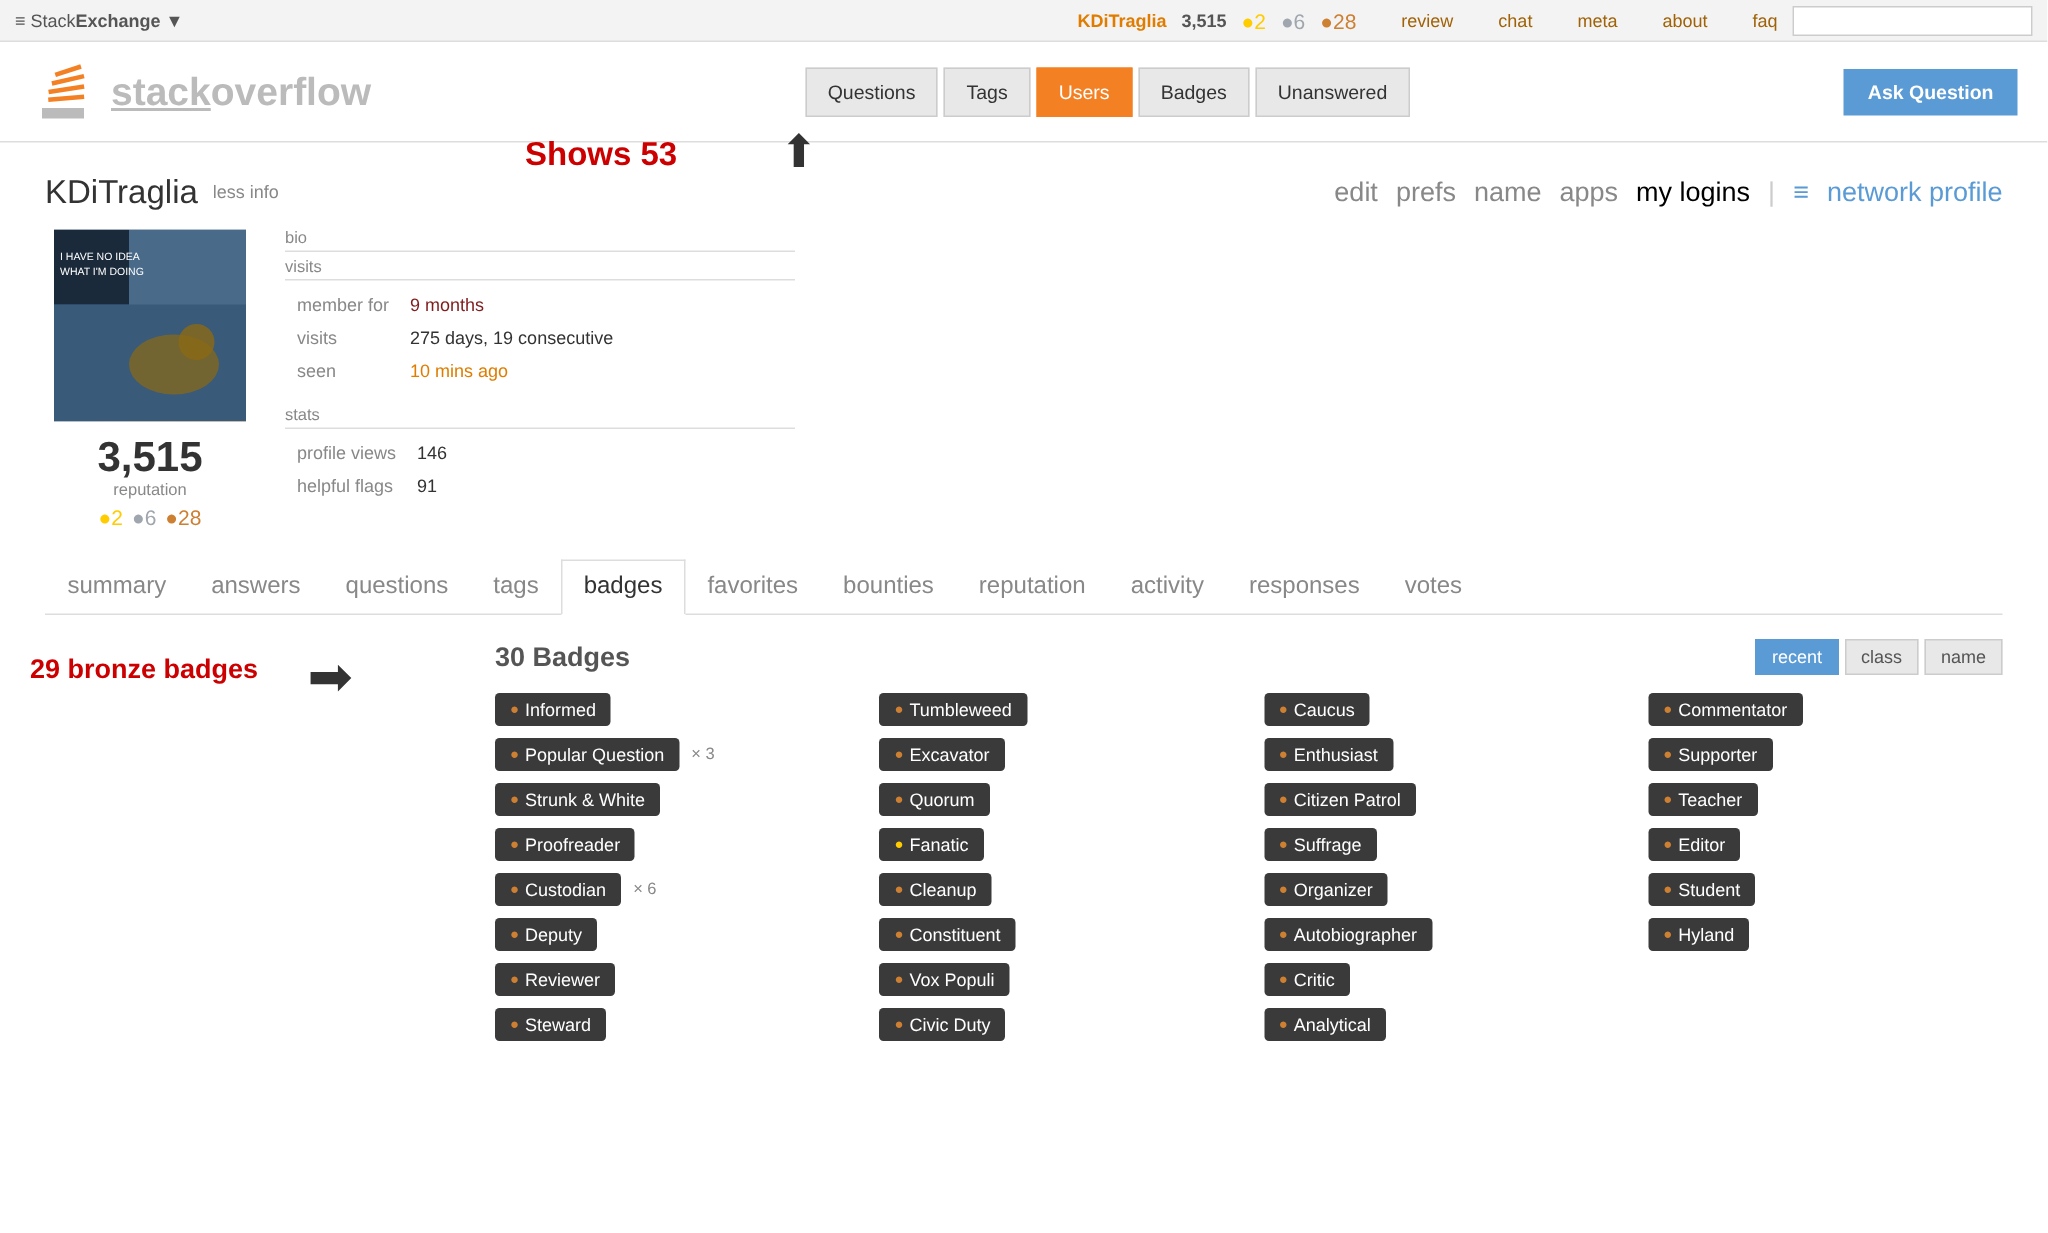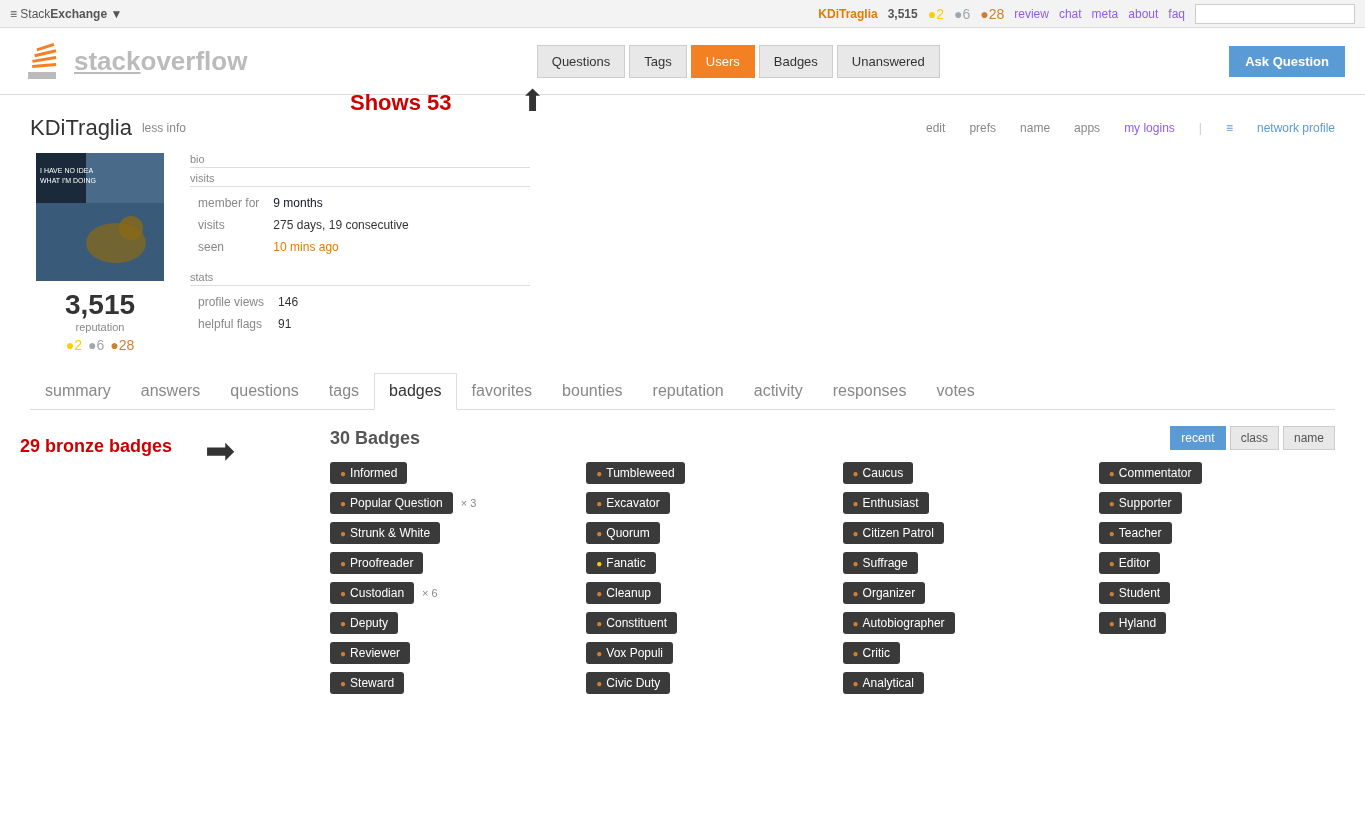--- a/index.html
+++ b/index.html
@@ -17,7 +17,7 @@
     }
     #topbar-left { display: flex; align-items: center; gap: 6px; font-size: 12px; color: #555; }
     #topbar-right { display: flex; align-items: center; gap: 10px; font-size: 12px; color: #555; }
-    #topbar-right a { color: #8b5cf6; text-decoration: none; }
+    #topbar-right a { color: #a16207; text-decoration: none; margin-left: 20px; }
     .topbar-username { color: #e07d00; font-weight: bold; }
     .badge-gold { color: #ffcc00; }
     .badge-silver { color: #9fa6ad; }

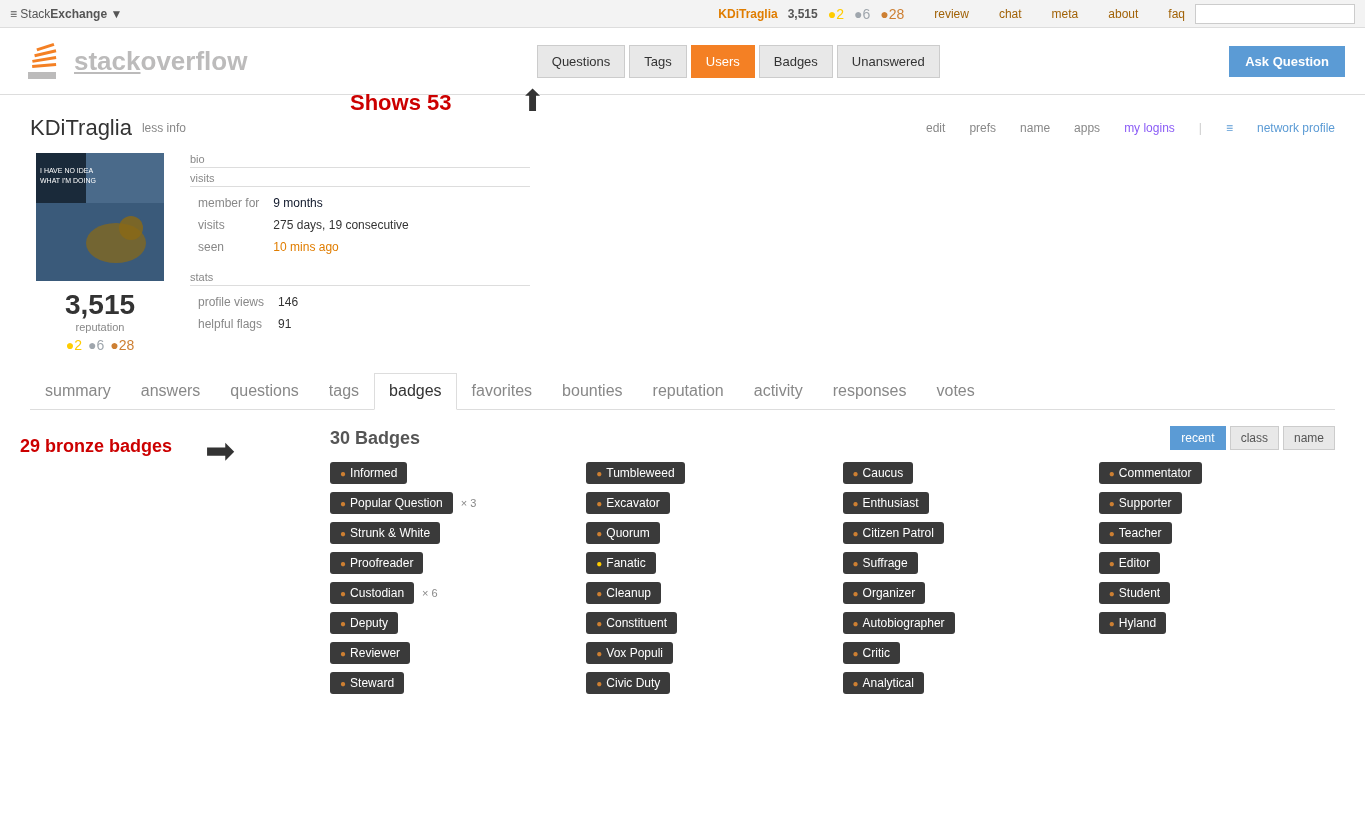--- a/index.html
+++ b/index.html
@@ -333,7 +333,7 @@
   <div style="display:flex; align-items:center; margin-bottom:12px;">
     <h1 id="username-display" style="font-size:22px; font-weight:normal; margin-right:10px;">KDiTraglia</h1>
     <span id="less-info-link" style="color:#888; font-size:12px; cursor:pointer;">less info</span>
-    <div id="profile-edit-links" style="margin-left:auto; display:flex; gap:24px; font-size:12px; align-items:center;text-align:right;">
+    <div id="profile-edit-links" style="margin-left:auto; display:flex; gap:12px; font-size:18px; align-items:center;text-align:right;">
       <a href="#" style="color:#888; text-decoration:none;">edit</a>
       <a href="#" style="color:#888; text-decoration:none;">prefs</a>
       <a href="#" style="color:#888; text-decoration:none;">name</a>

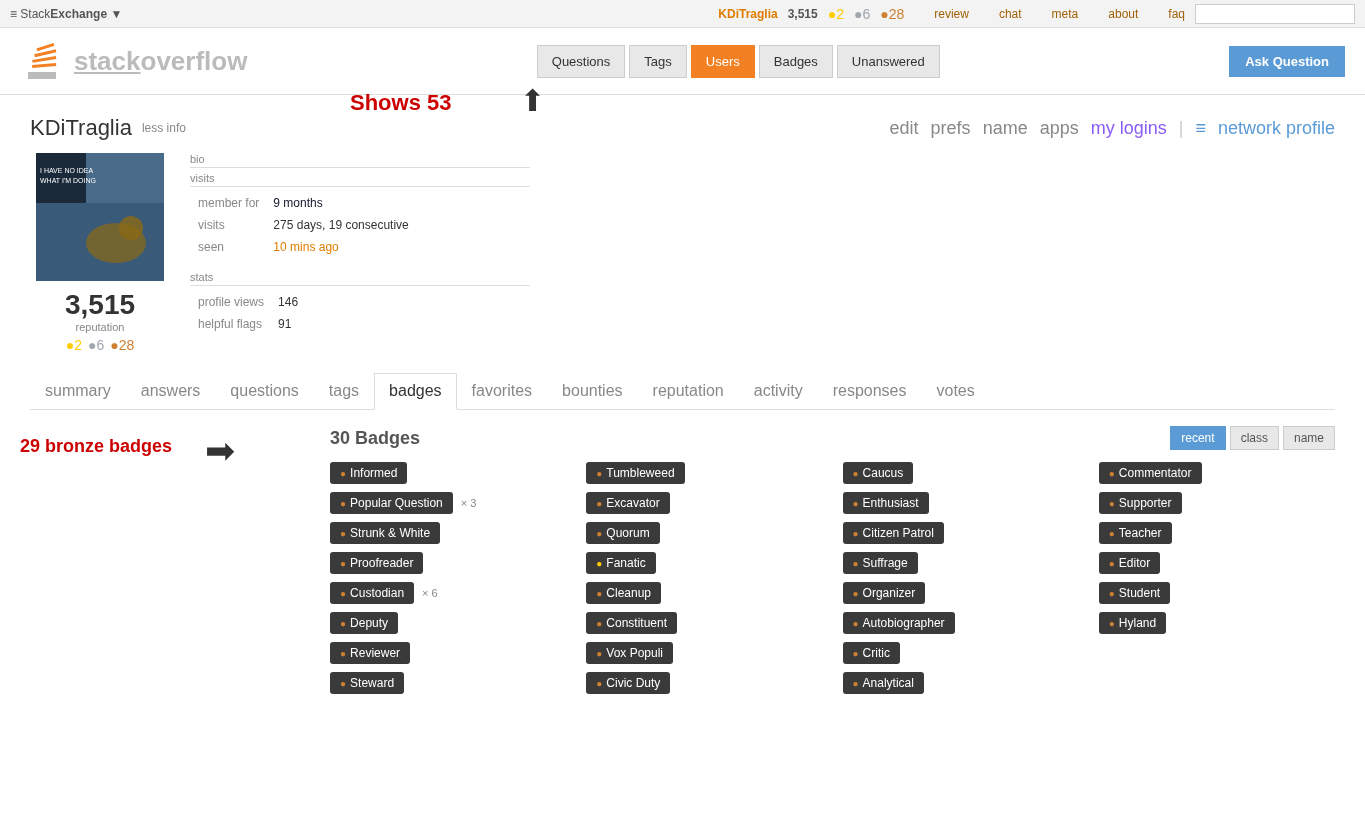--- a/index.html
+++ b/index.html
@@ -338,7 +338,7 @@
       <a href="#" style="color:#888; text-decoration:none;">prefs</a>
       <a href="#" style="color:#888; text-decoration:none;">name</a>
       <a href="#" style="color:#888; text-decoration:none;">apps</a>
-      <a href="#" style="color:#8b5cf6; text-decoration:none;">my logins</a>
+      <a href="#" style="color:#000000; text-decoration:none;">my logins</a>
       <span style="color:#ccc;">|</span>
       <span style="color:#5b9bd5;">≡</span>
       <a href="#" style="color:#5b9bd5; text-decoration:none;">network profile</a>

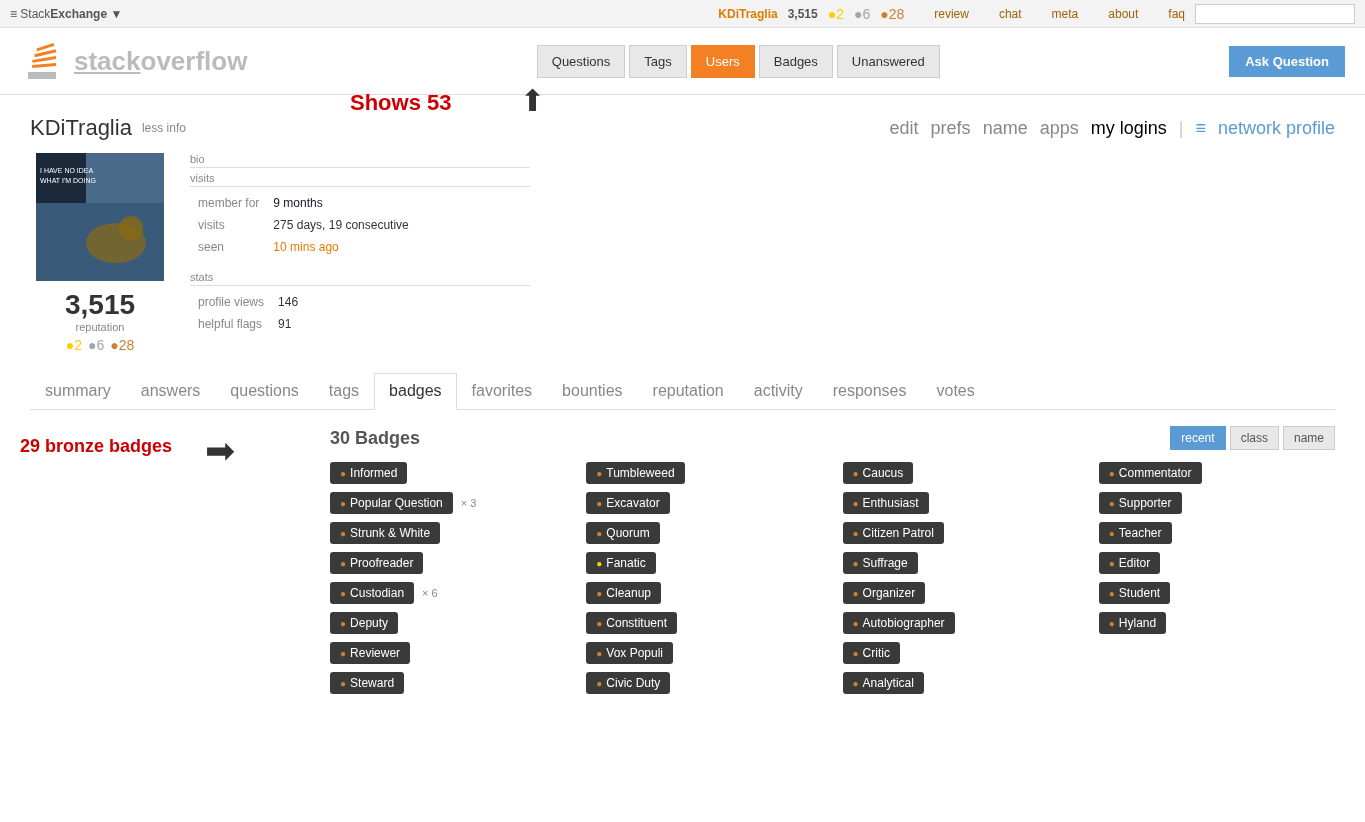--- a/index.html
+++ b/index.html
@@ -382,7 +382,7 @@
         <tbody>
             <tr>
           <td class="info-label">member for</td>
-          <td class="info-value" style="color:#0f172a;margin-left:40px;">9 months</td>
+          <td class="info-value" style="color:#7f1d1d;margin-left:40px;">9 months</td>
         </tr>
         <tr>
           <td class="info-label">visits</td>

